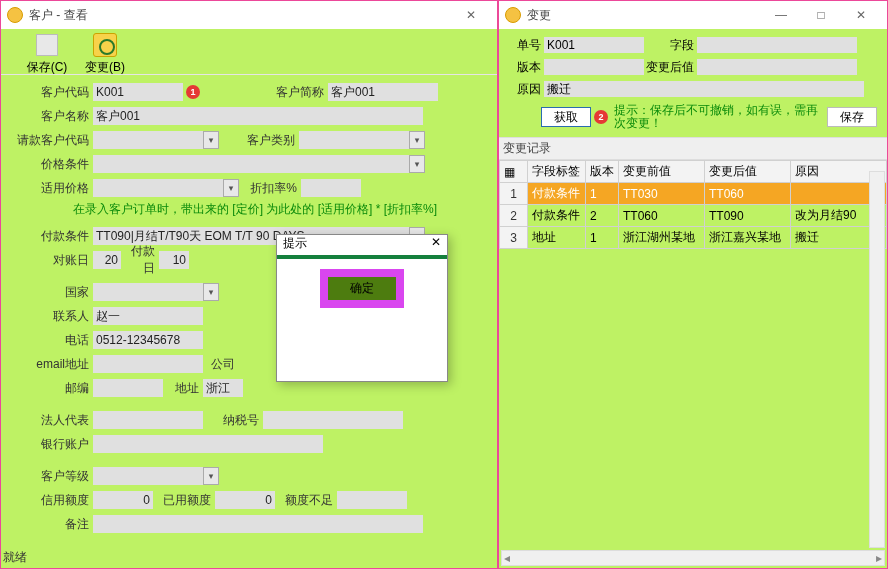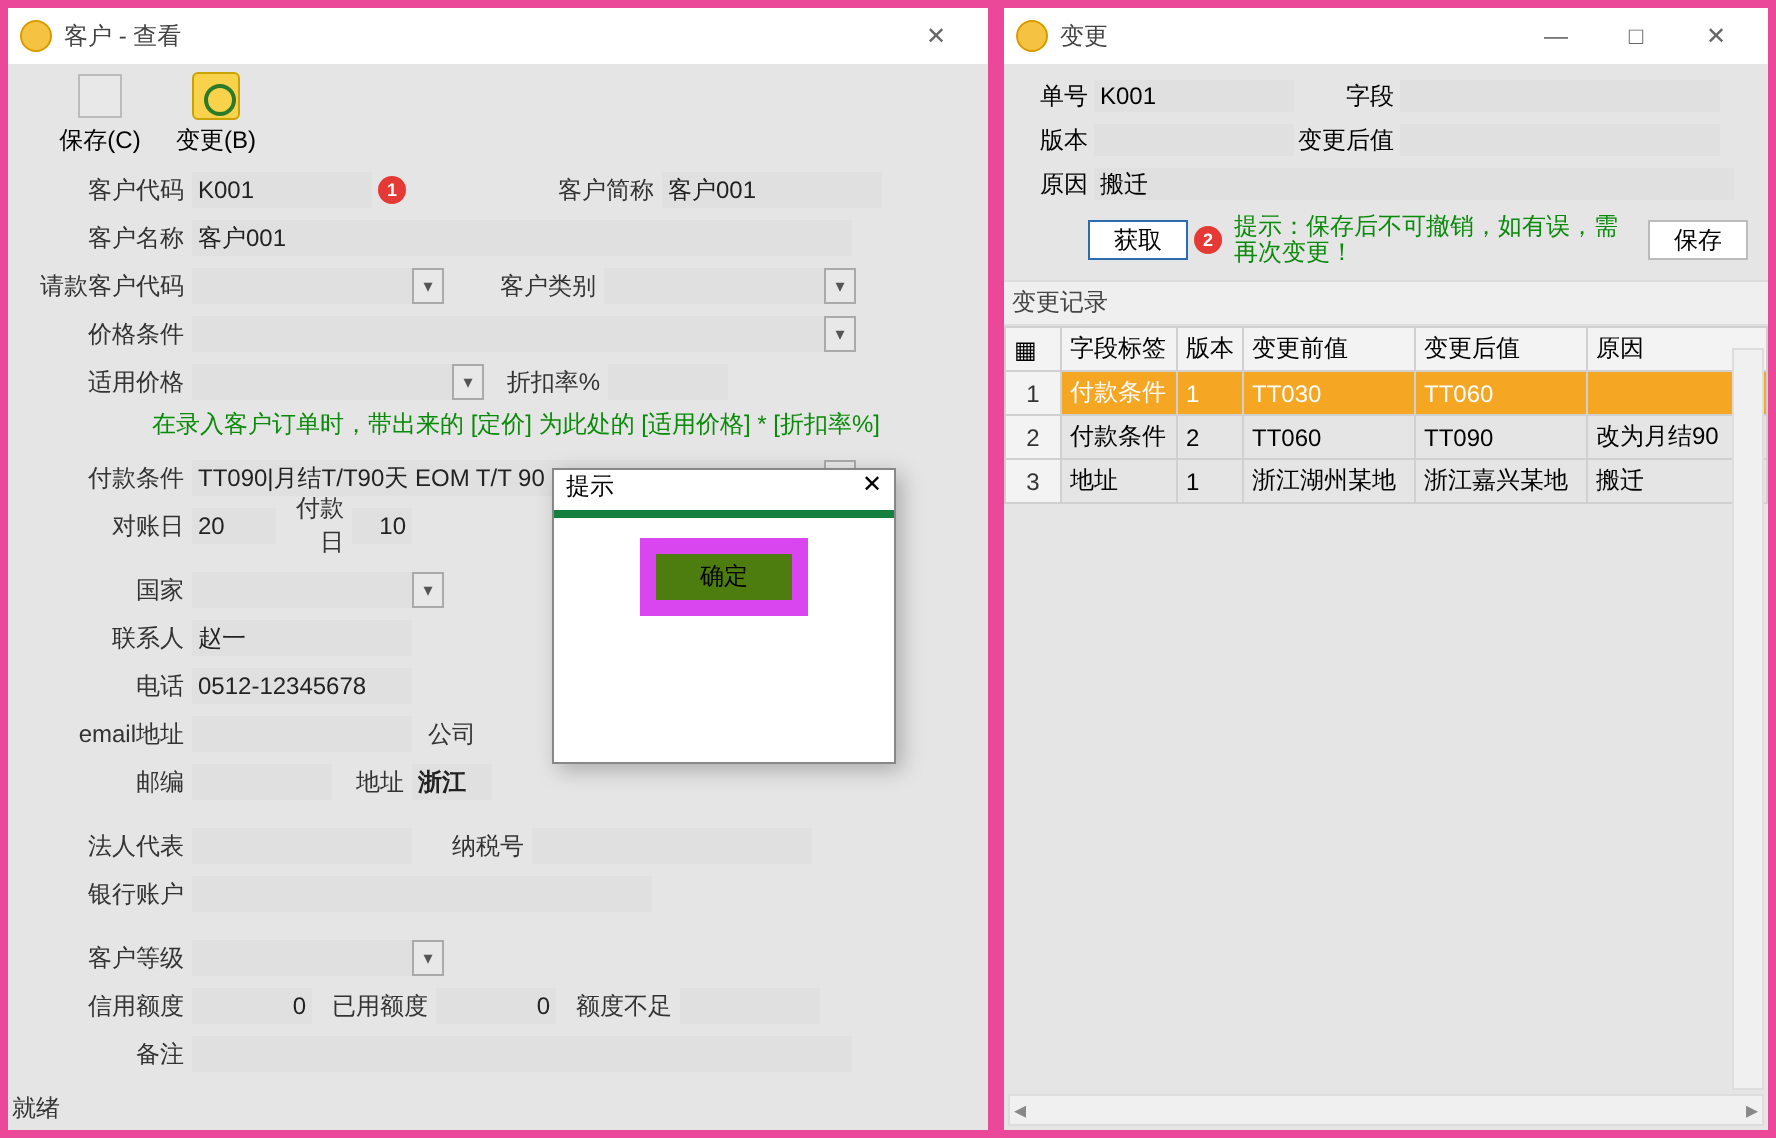--- a/index.html
+++ b/index.html
@@ -4,7 +4,7 @@
 <style>
 *{box-sizing:border-box;font-family:"Microsoft YaHei",SimSun,Arial,sans-serif;font-size:12px}
 body{margin:0;background:#fff;width:888px;height:569px;overflow:hidden;position:relative}
-.win{position:absolute;background:#e5e5e5;border:4px solid #ec4899}
+.win{position:absolute;background:#bef264;border:1px solid #ec4899}
 .win-left{left:0;top:0;width:498px;height:569px}
 .win-right{left:498px;top:0;width:390px;height:569px}
 .titlebar{height:28px;display:flex;align-items:center;padding:0 6px;background:#fff}

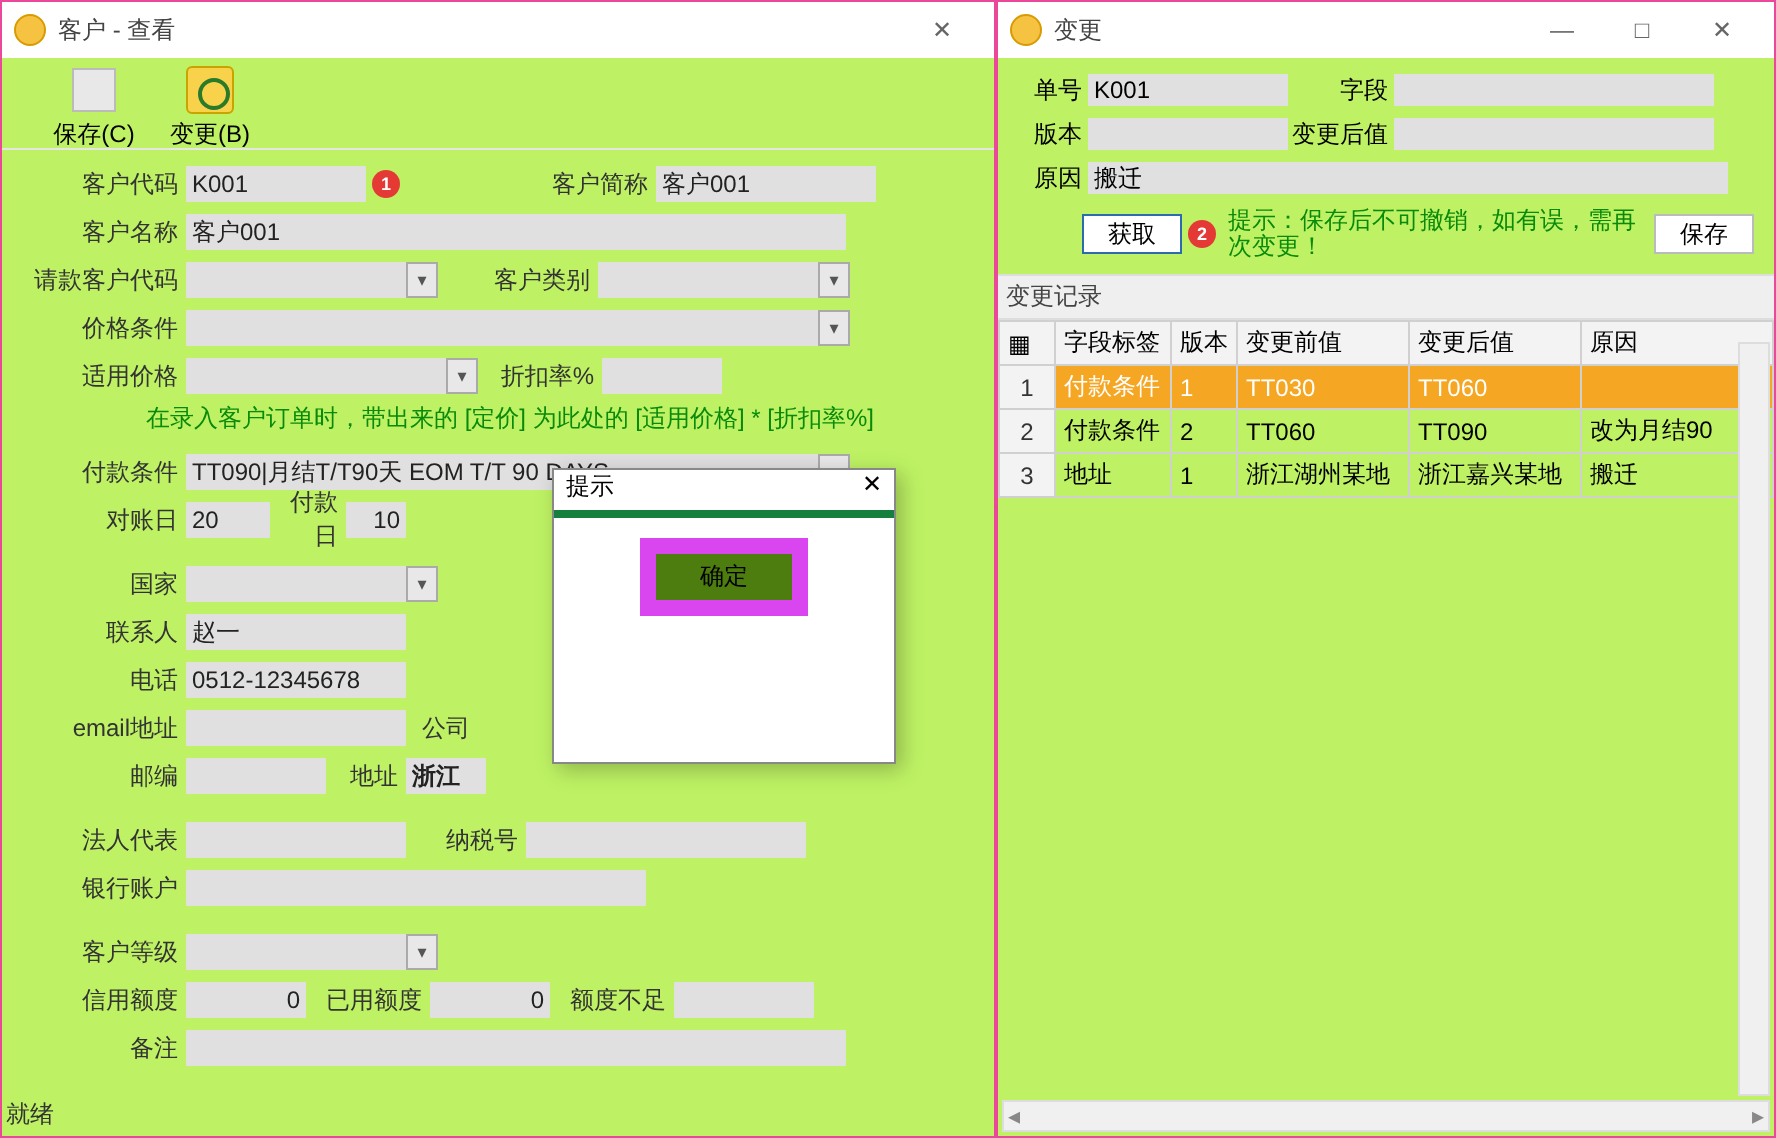--- a/index.html
+++ b/index.html
@@ -125,7 +125,7 @@
     </div>
     <div class="row">
       <span class="lbl">对账日</span>
-      <input class="inp" style="width: 42px; " value="20">
+      <input class="inp" style="width: 28px; text-align: right;" value="20">
       <span class="lbl" style="width:38px">付款日</span>
       <input class="inp" style="width: 30px; text-align: right;" value="10">
     </div>

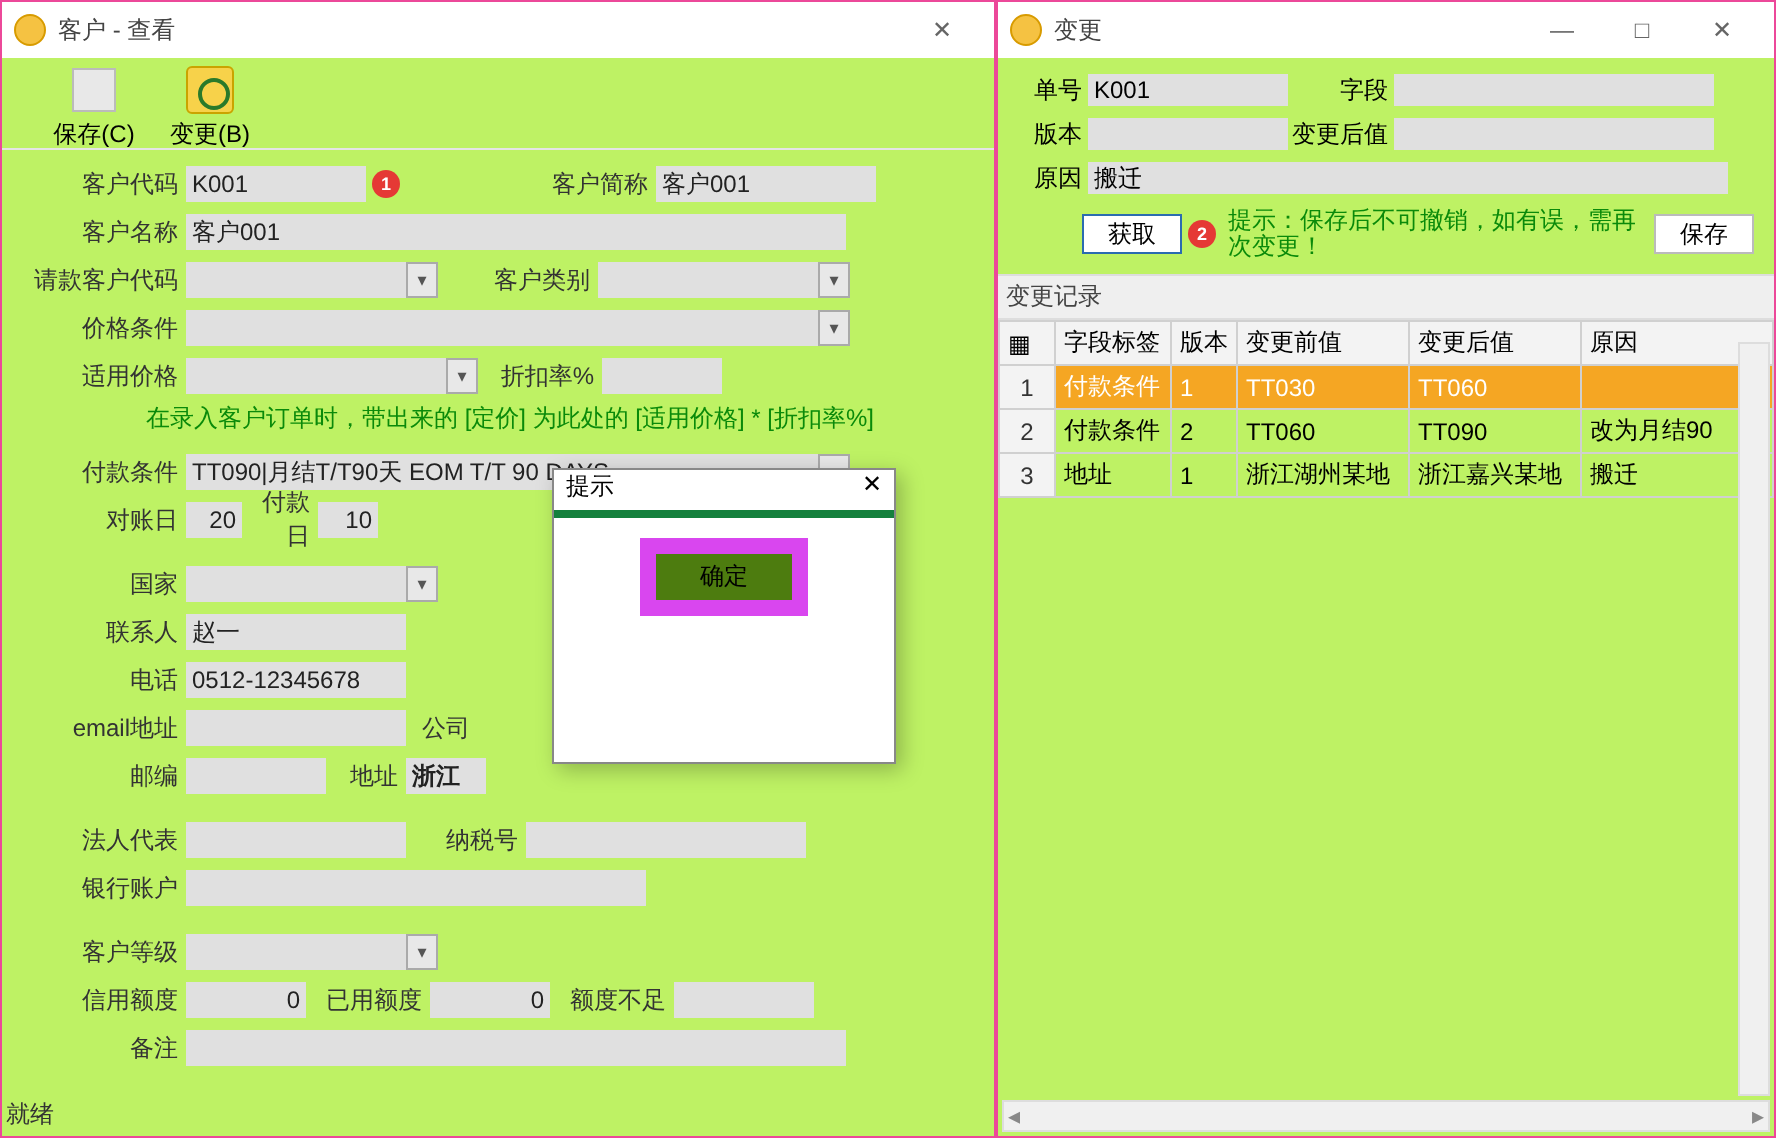--- a/index.html
+++ b/index.html
@@ -154,7 +154,7 @@
       <span class="lbl">邮编</span>
       <input class="inp" style="width: 70px;">
       <span class="lbl" style="width:40px">地址</span>
-      <input class="inp" style="width: 40px; font-weight: bold;" value="浙江">
+      <input class="inp" style="width: 40px;" value="浙江">
     </div>
     <div style="height:8px"></div>
     <div class="row">

